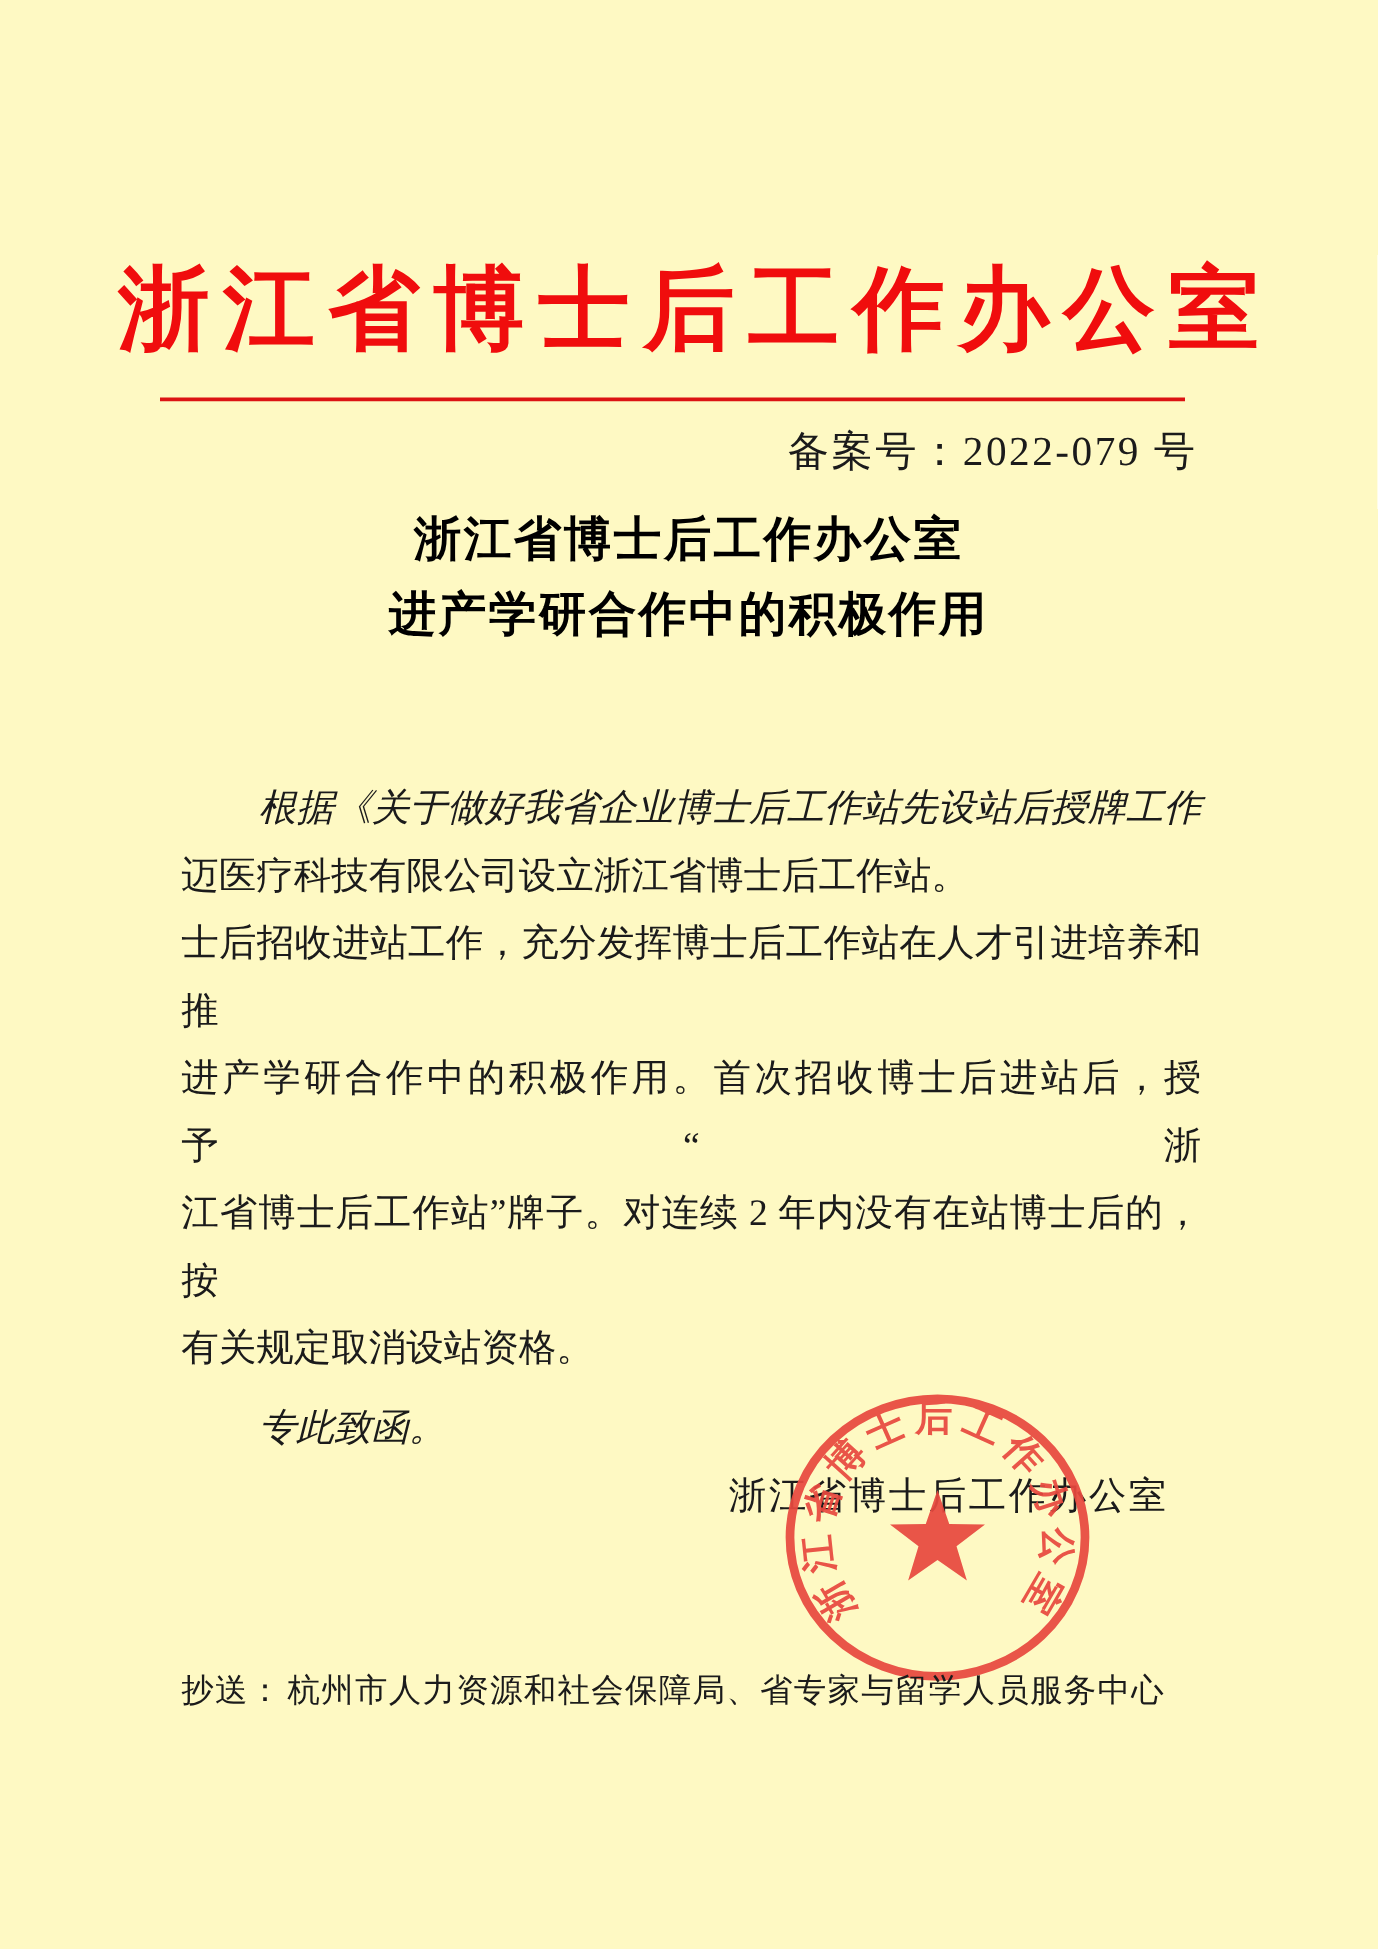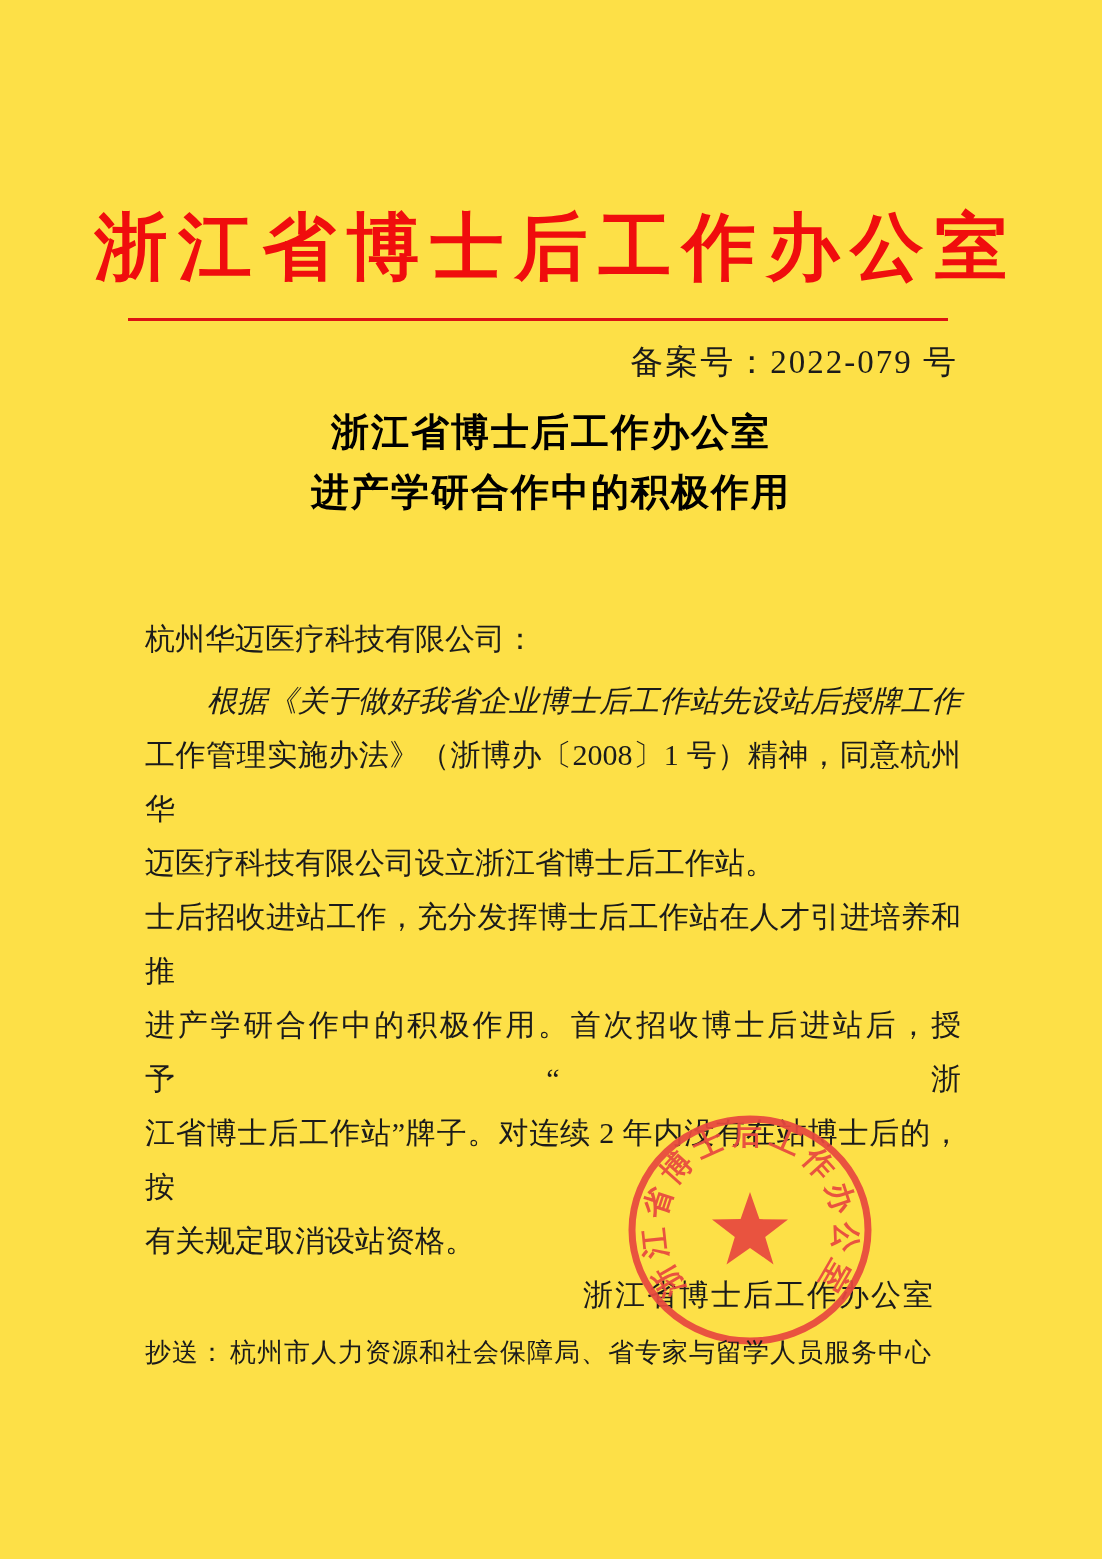--- a/index.html
+++ b/index.html
@@ -4,7 +4,7 @@
 <style>
   html,body { margin:0; padding:0; background:#ffffff; }
   .page {
-    position:relative; width:1102px; height:1559px; background:#fde047;
+    position:relative; width:1102px; height:1559px; background:#fef9c3;
     overflow:hidden; font-family:"Liberation Serif","DejaVu Serif",serif;
   }
   .org-title {

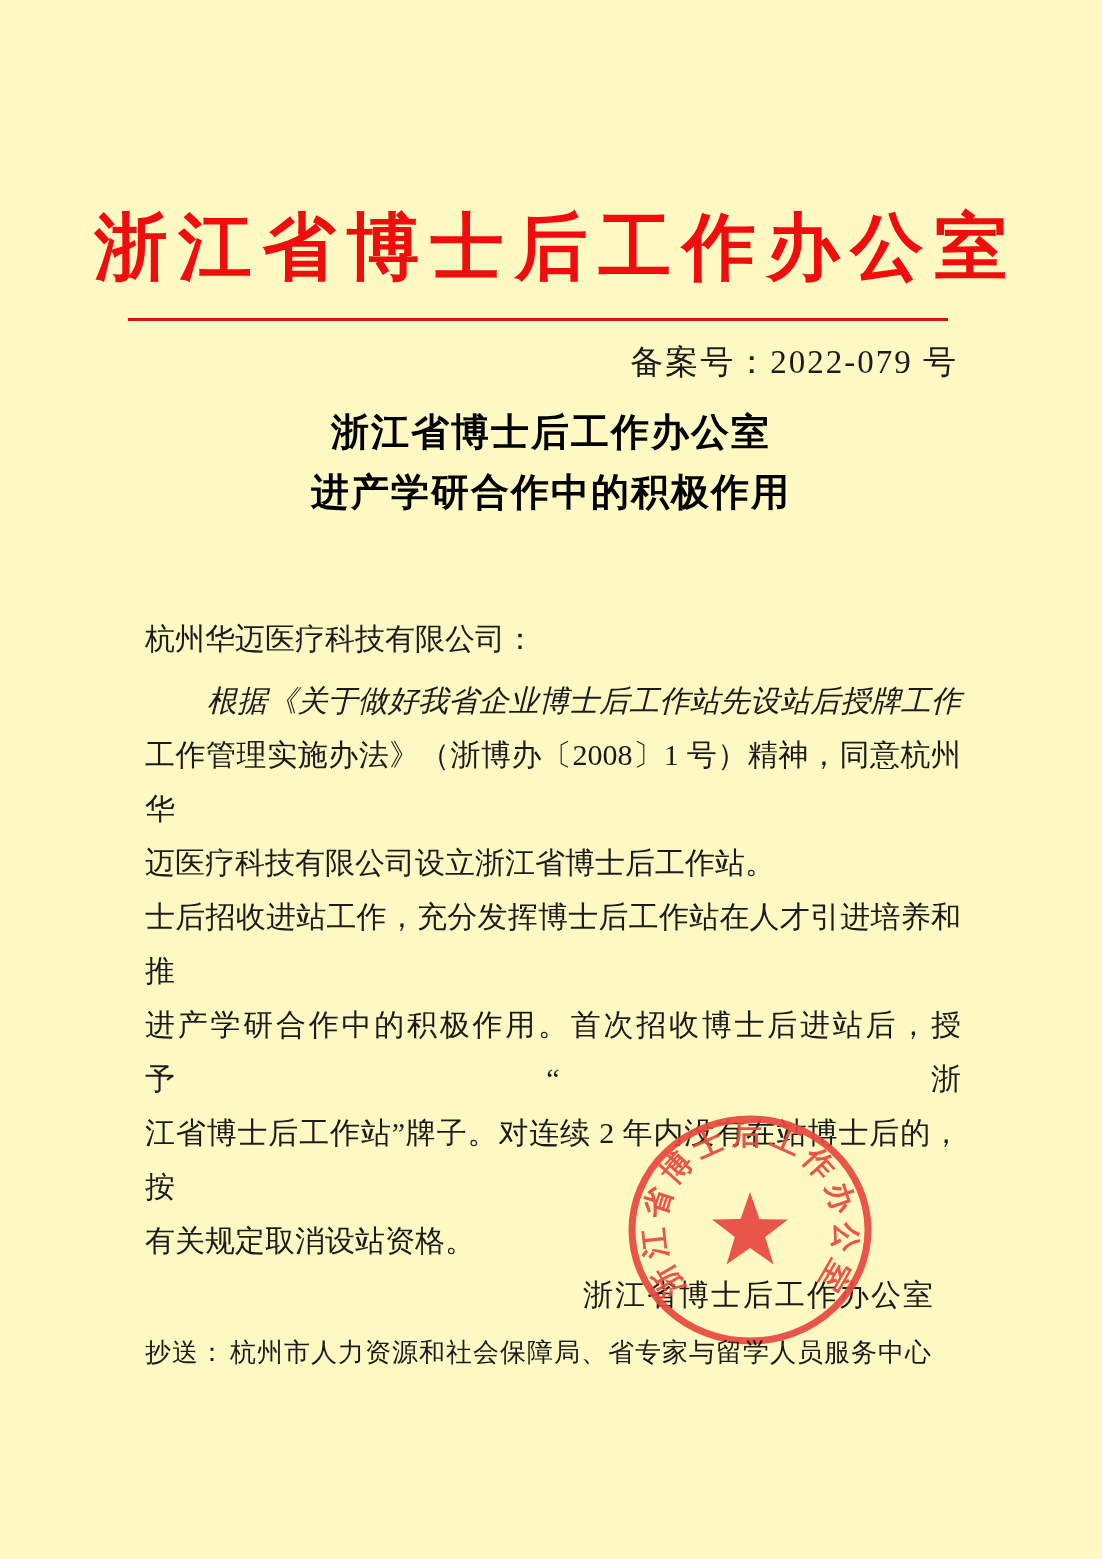--- a/index.html
+++ b/index.html
@@ -63,7 +63,6 @@
   </div>
 
   <div class="body-block">
-    <div class="bline">杭州华迈医疗科技有限公司：</div>
     <div class="bline just ind p-start">根据《关于做好我省企业博士后工作站先设站后授牌工作</div>
     <div class="bline just">工作管理实施办法》（浙博办〔2008〕1 号）精神，同意杭州华</div>
     <div class="bline">迈医疗科技有限公司设立浙江省博士后工作站。</div>

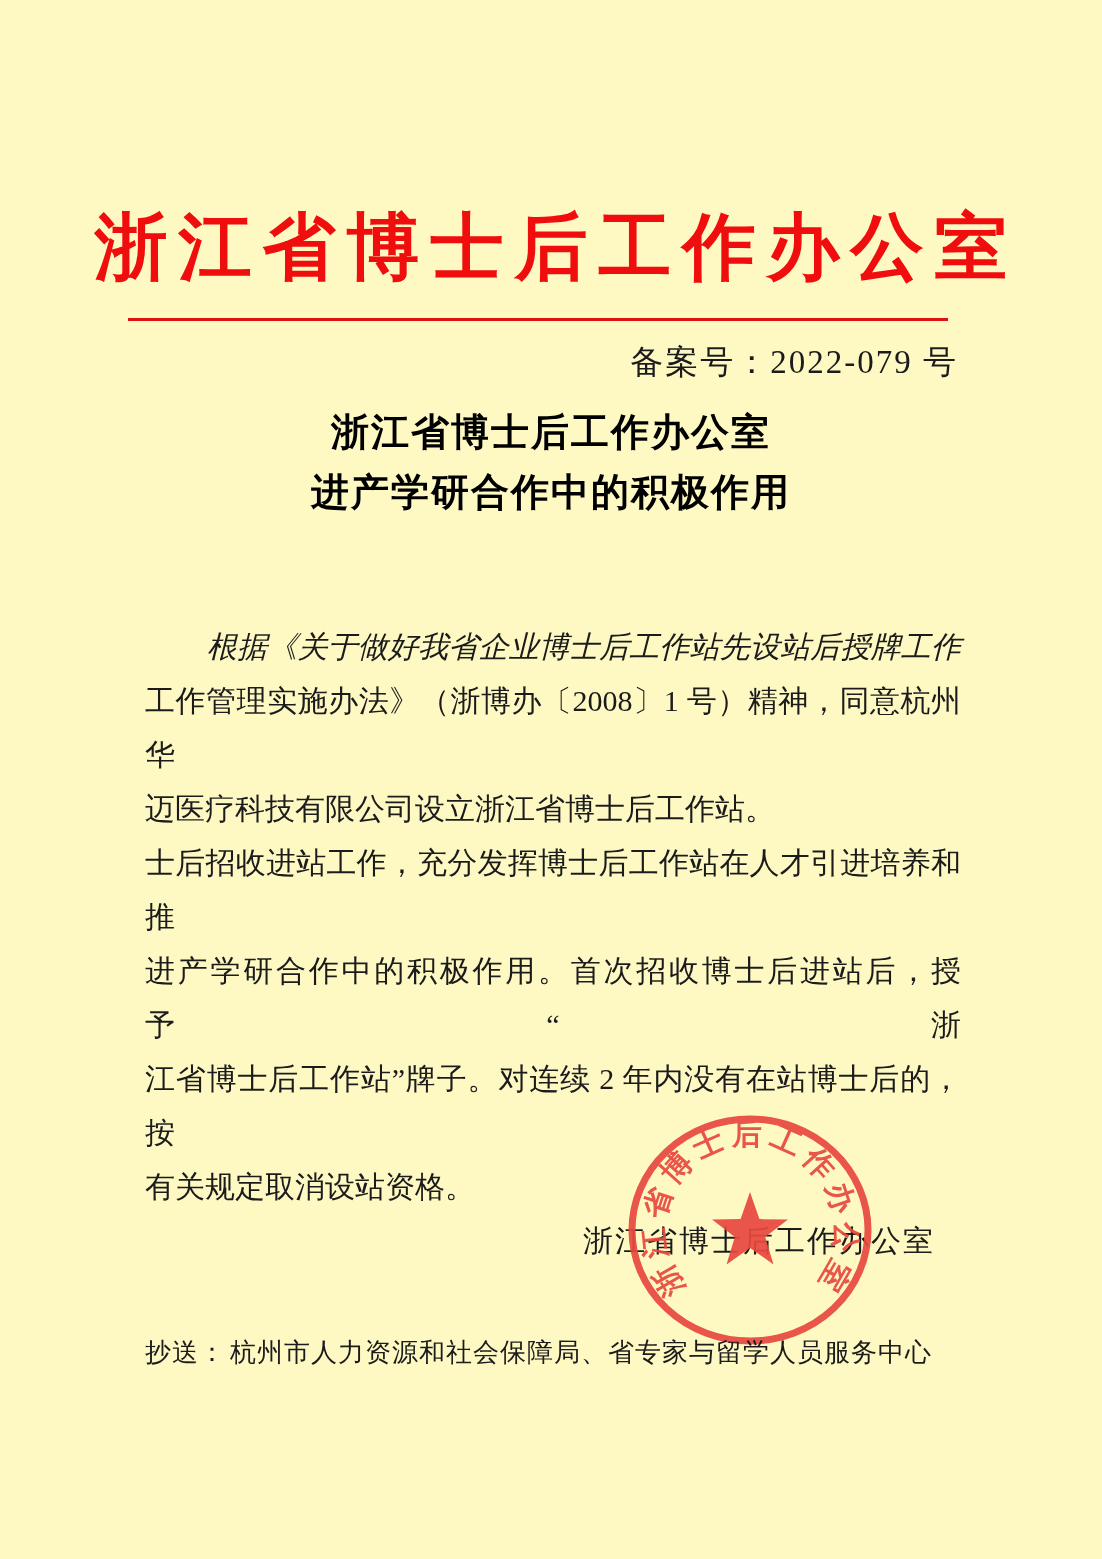--- a/index.html
+++ b/index.html
@@ -64,7 +64,6 @@
 
   <div class="body-block">
     <div class="bline just ind p-start">根据《关于做好我省企业博士后工作站先设站后授牌工作</div>
-    <div class="bline just">工作管理实施办法》（浙博办〔2008〕1 号）精神，同意杭州华</div>
     <div class="bline">迈医疗科技有限公司设立浙江省博士后工作站。</div>
     <div class="bline just">士后招收进站工作，充分发挥博士后工作站在人才引进培养和推</div>
     <div class="bline just">进产学研合作中的积极作用。首次招收博士后进站后，授予“浙</div>

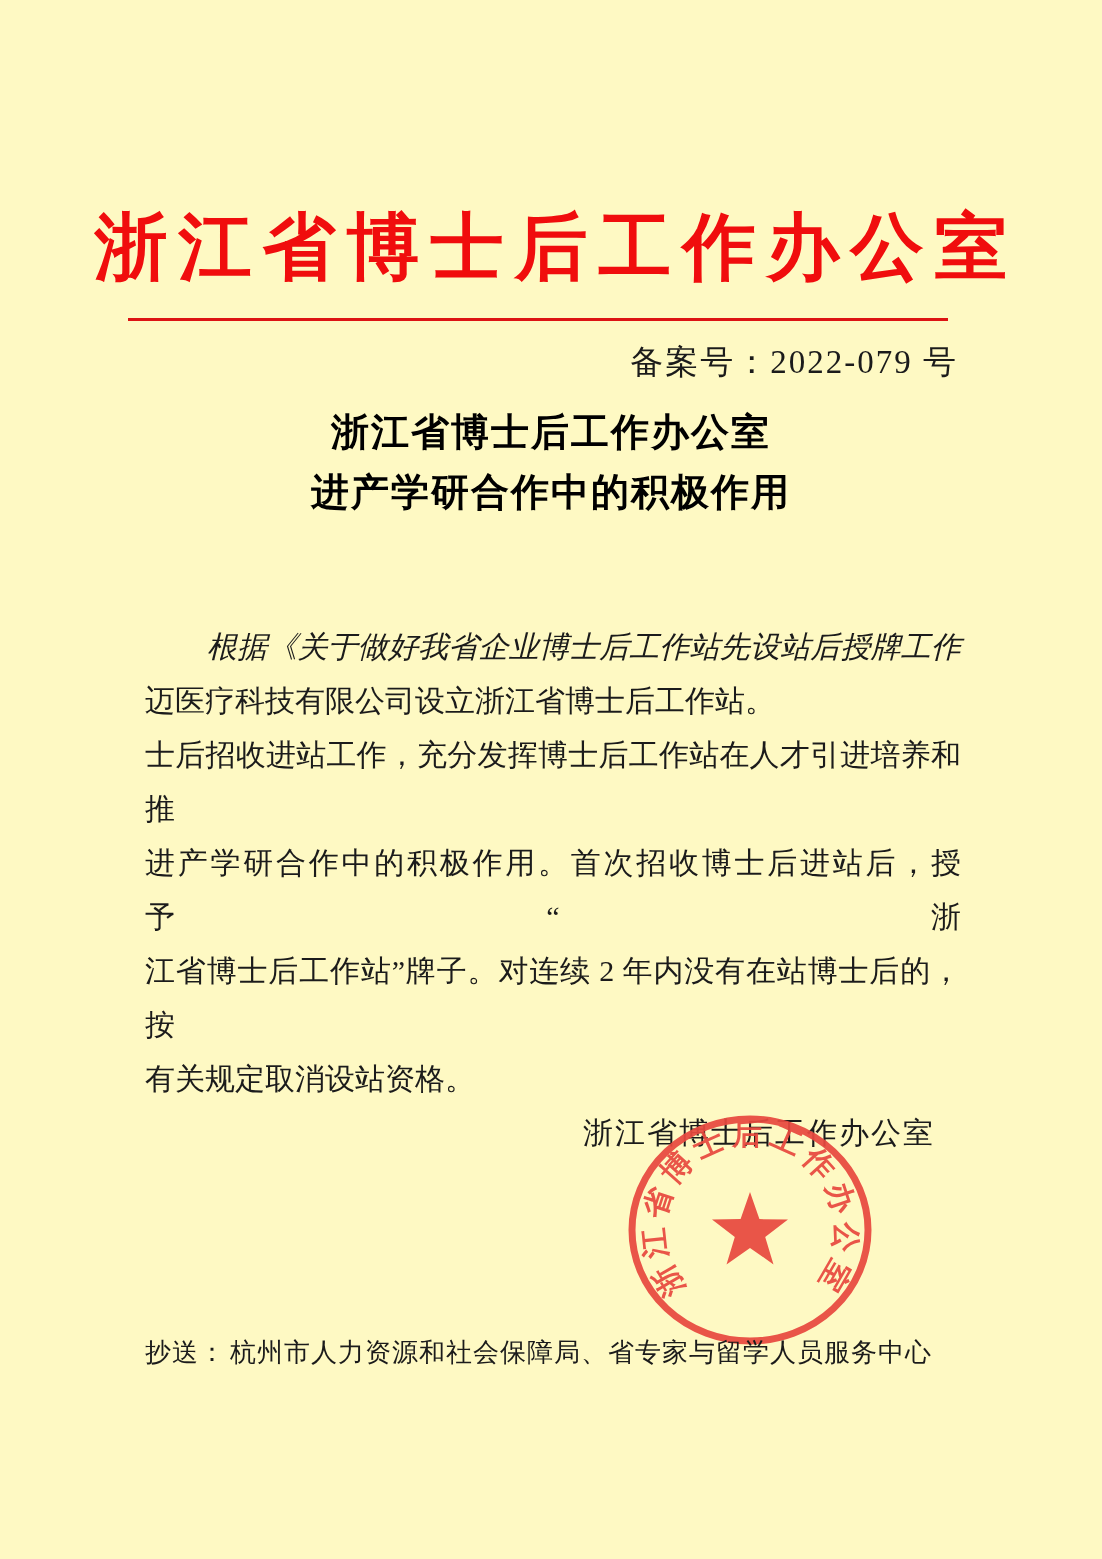--- a/index.html
+++ b/index.html
@@ -69,6 +69,7 @@
     <div class="bline just">进产学研合作中的积极作用。首次招收博士后进站后，授予“浙</div>
     <div class="bline just">江省博士后工作站”牌子。对连续 2 年内没有在站博士后的，按</div>
     <div class="bline">有关规定取消设站资格。</div>
+    <div class="bline ind closing">专此致函。</div>
     <div class="bline signature">浙江省博士后工作办公室</div>
   </div>
 

